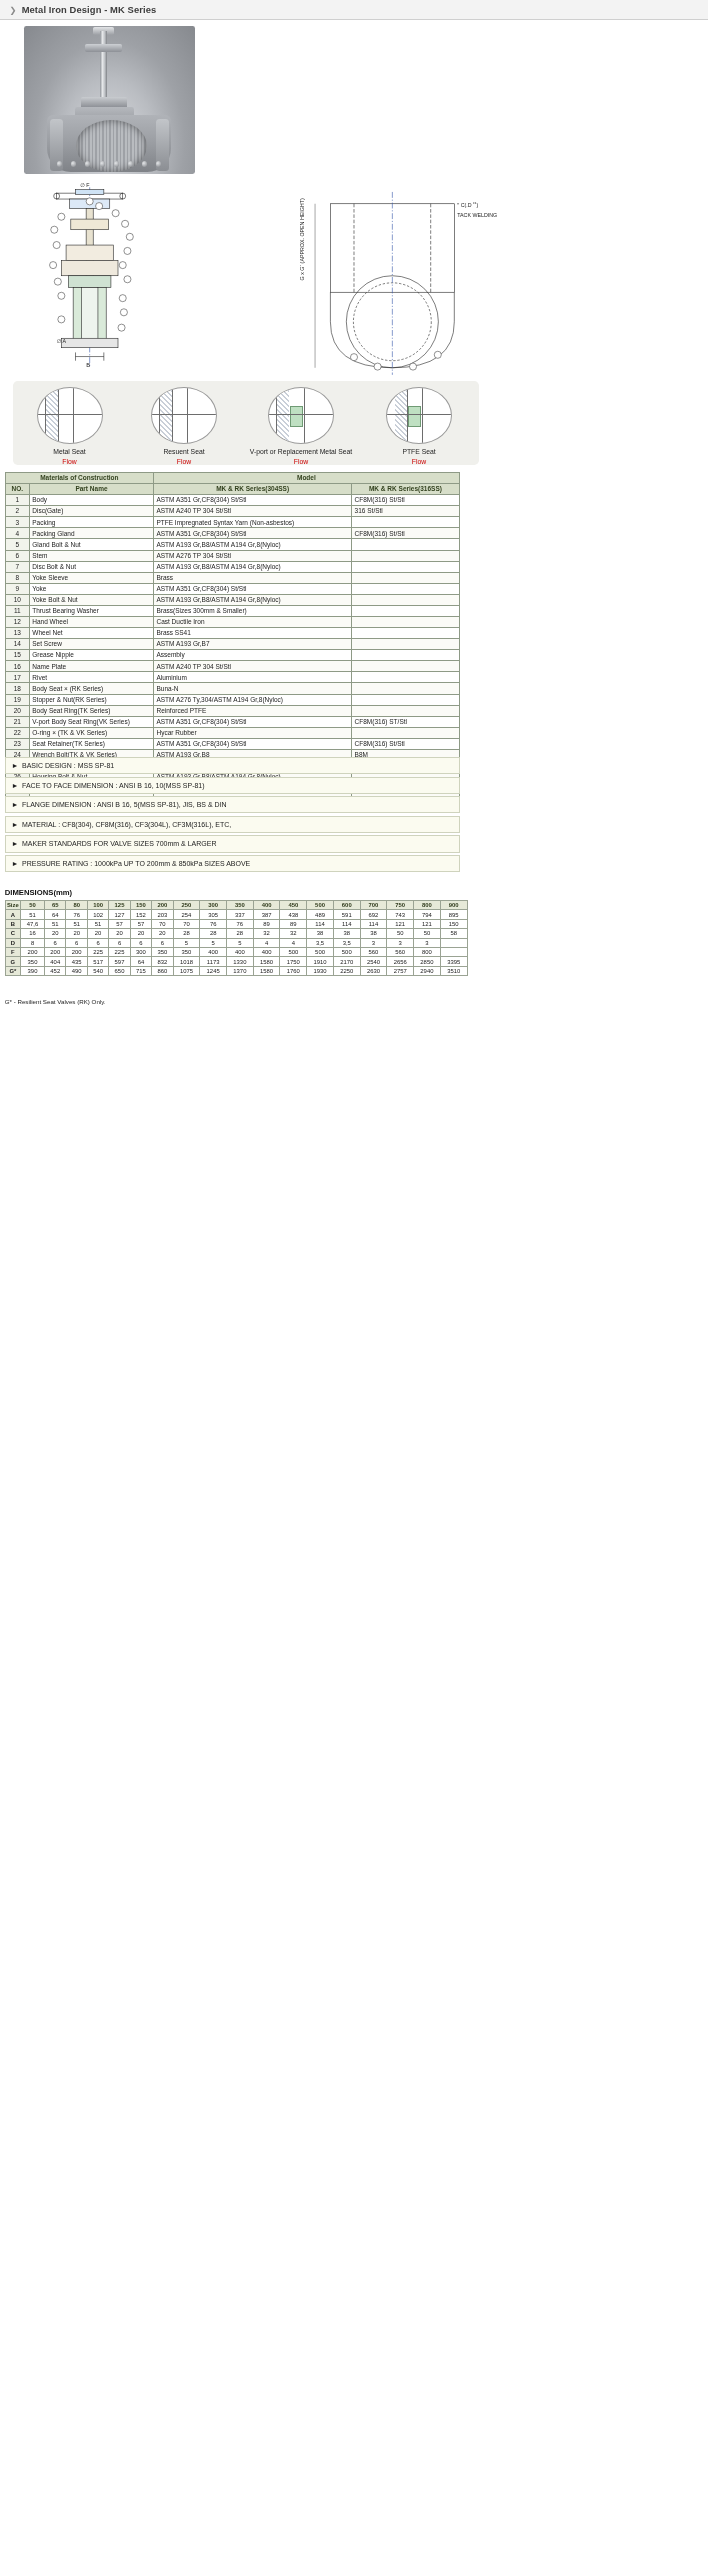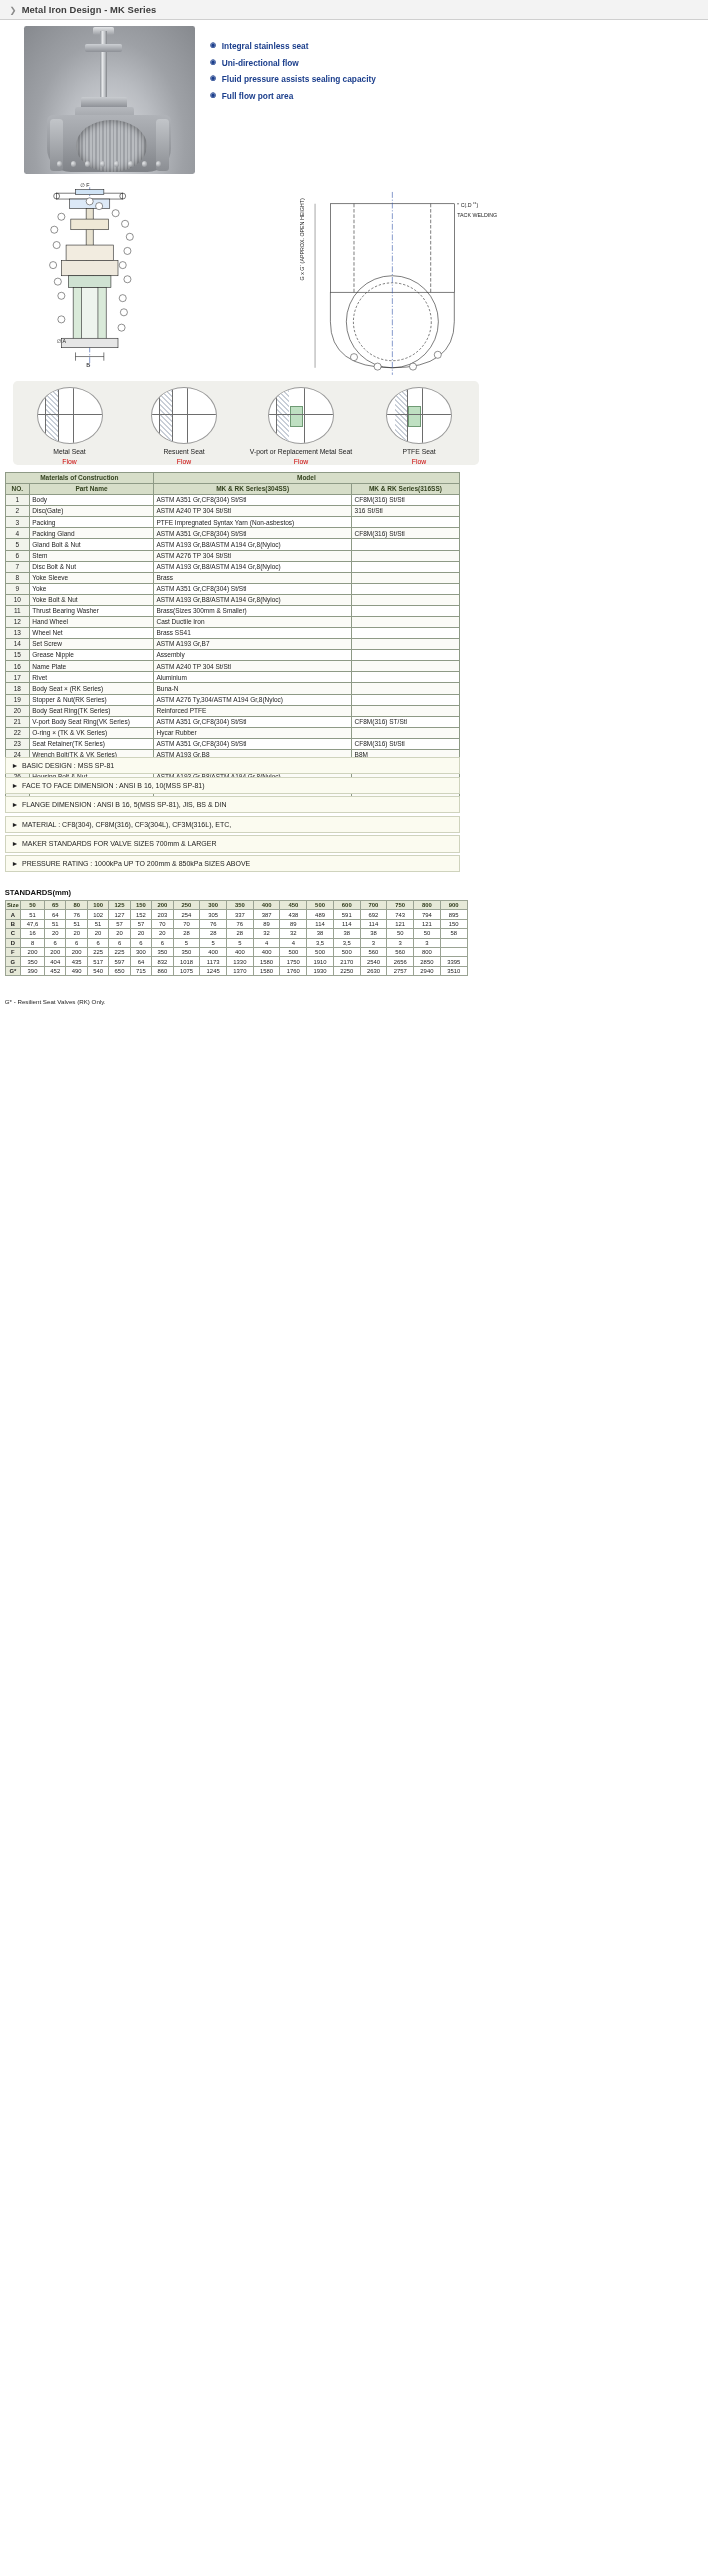--- a/index.html
+++ b/index.html
@@ -193,12 +193,6 @@
       </div>
     </div>
 
-    <ul class="bullets">
-      <li>Integral stainless seat</li>
-      <li>Uni-directional flow</li>
-      <li>Fluid pressure assists sealing capacity</li>
-      <li>Full flow port area</li>
-    </ul>
   </div>
 
   <div class="draw-block">

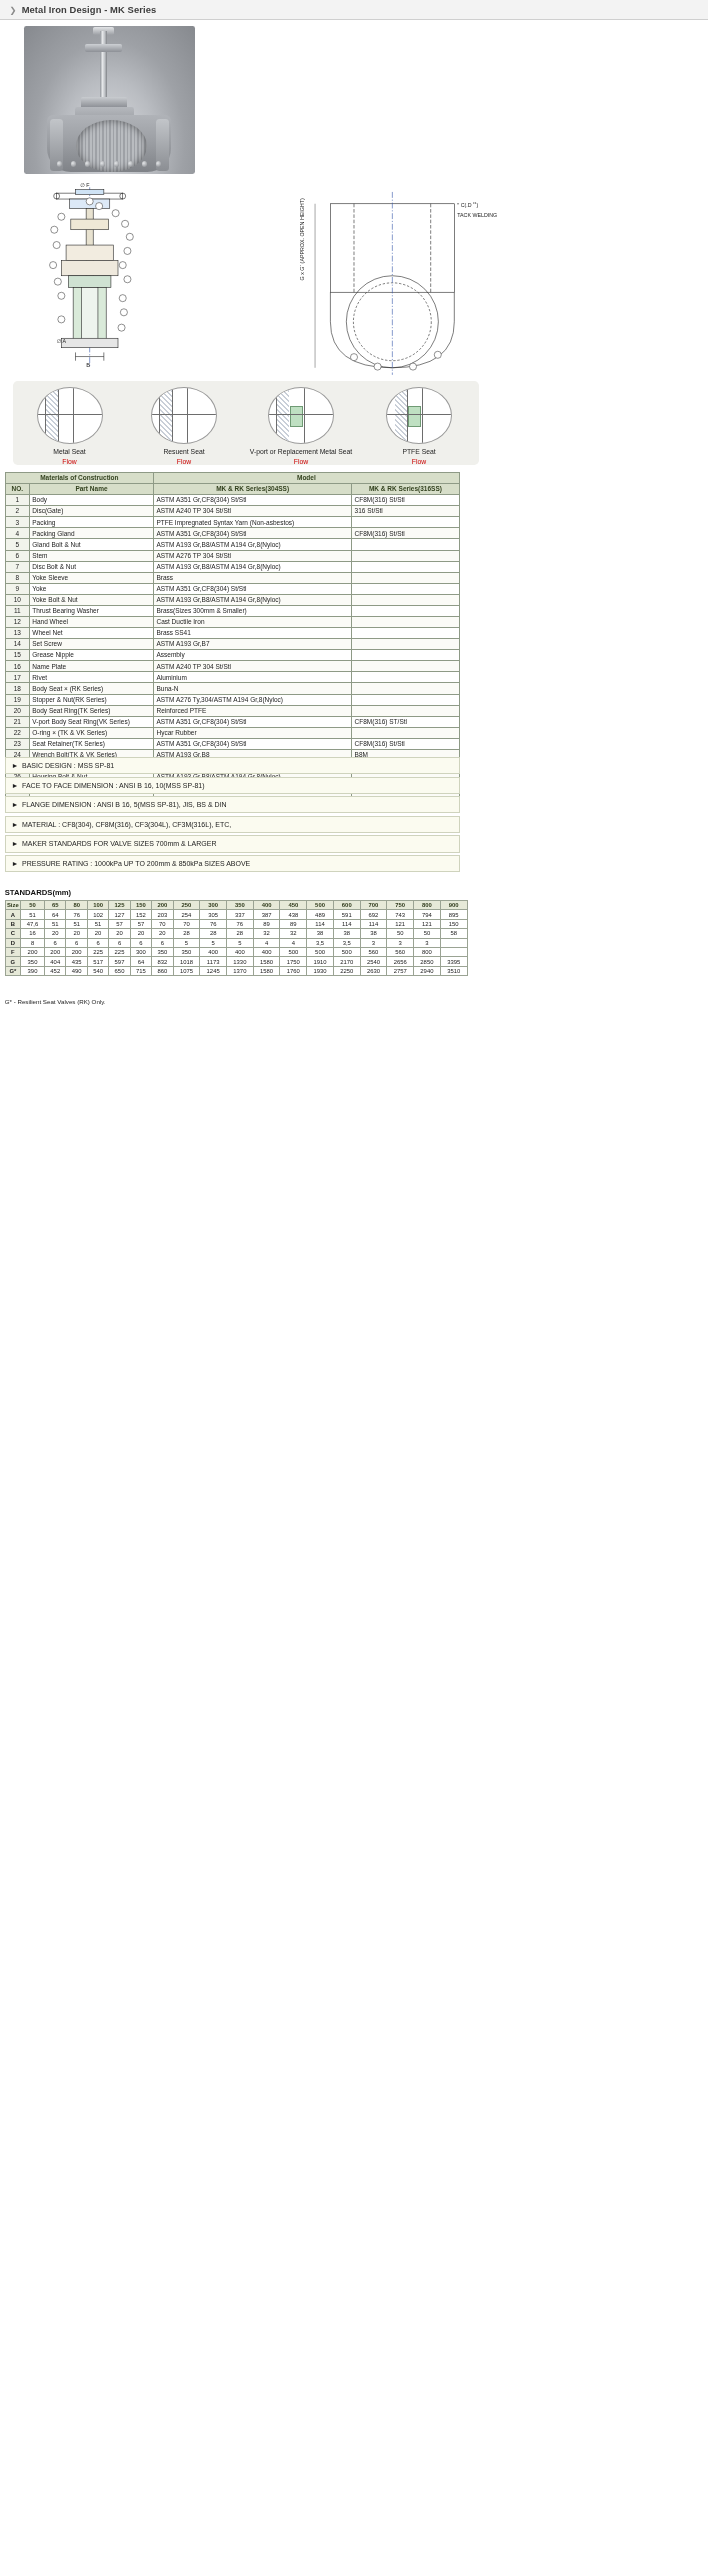--- a/index.html
+++ b/index.html
@@ -513,7 +513,7 @@
     <div class="note"><span class="tri">►</span><span>PRESSURE RATING : 1000kPa UP TO 200mm &amp; 850kPa SIZES ABOVE</span></div>
   </div>
 
-  <div class="dim-title">STANDARDS(mm)</div>
+  <div class="dim-title">DIMENSIONS(mm)</div>
   <div class="dim-wrap">
     <table class="dim">
       <thead>

